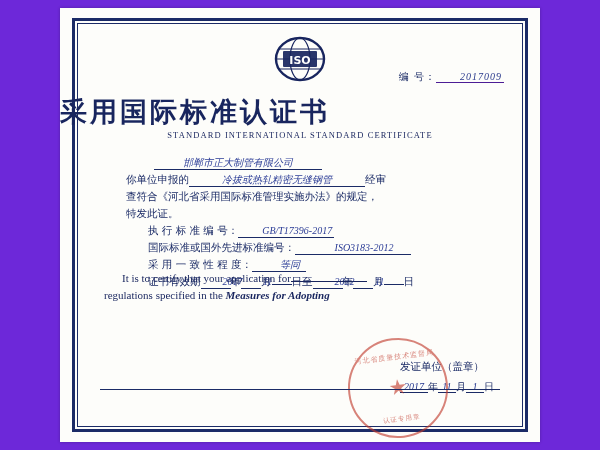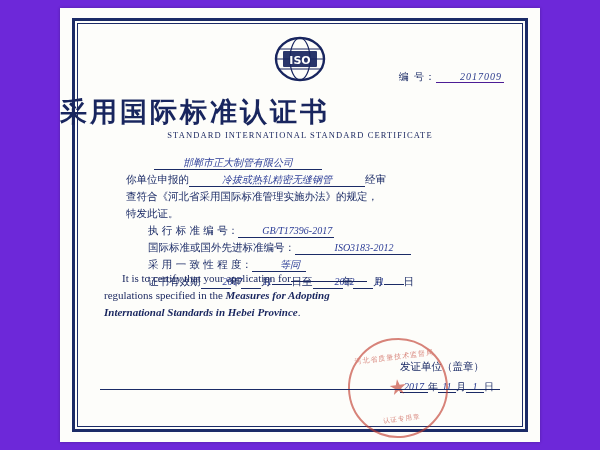--- a/index.html
+++ b/index.html
@@ -326,9 +326,6 @@
         <span>regulations specified in the</span>
         <span class="em">Measures  for  Adopting</span>
       </div>
-      <div class="en-line">
-        <span class="em">International Standards in Hebei Province</span><span>.</span>
-      </div>
     </div>
 
     <div class="issuer">

